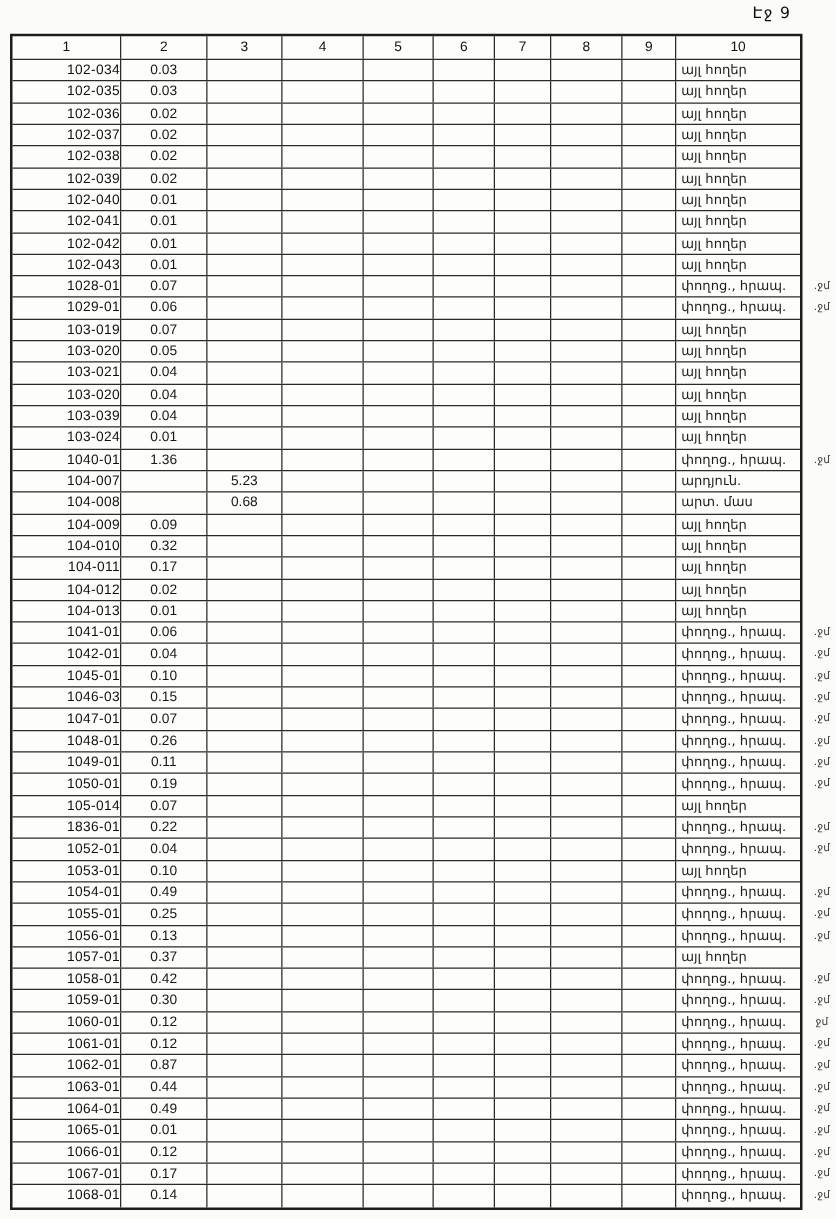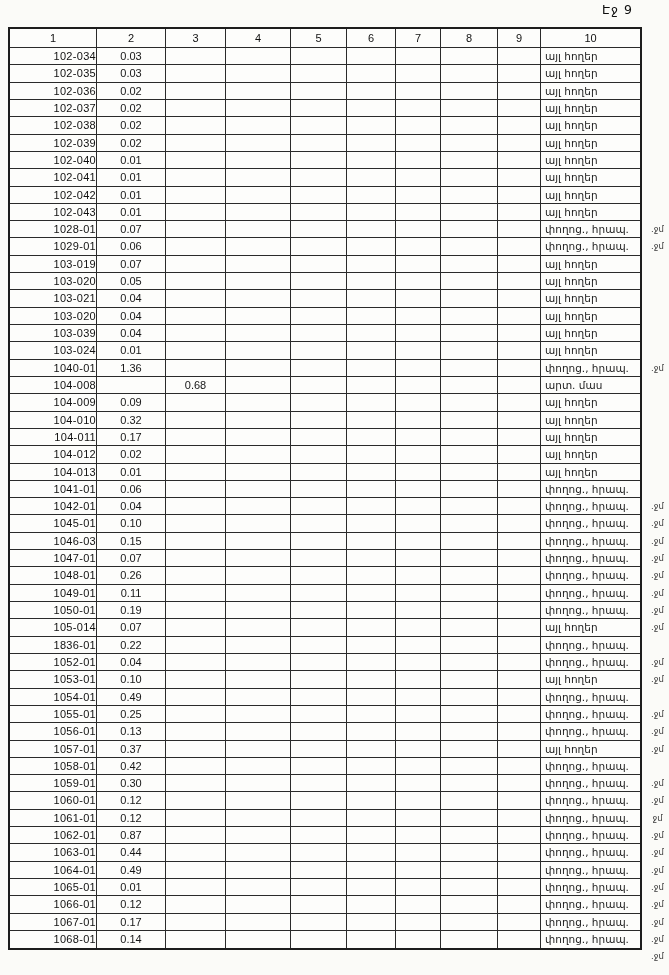--- a/index.html
+++ b/index.html
@@ -311,6 +311,18 @@
         <div class="cell c10">փողոց., հրապ.</div>
       </div>
       <div class="row">
+        <div class="cell c1">104-007</div>
+        <div class="cell c2"></div>
+        <div class="cell c3">5.23</div>
+        <div class="cell "></div>
+        <div class="cell "></div>
+        <div class="cell "></div>
+        <div class="cell "></div>
+        <div class="cell "></div>
+        <div class="cell "></div>
+        <div class="cell c10">արդյուն.</div>
+      </div>
+      <div class="row">
         <div class="cell c1">104-008</div>
         <div class="cell c2"></div>
         <div class="cell c3">0.68</div>

